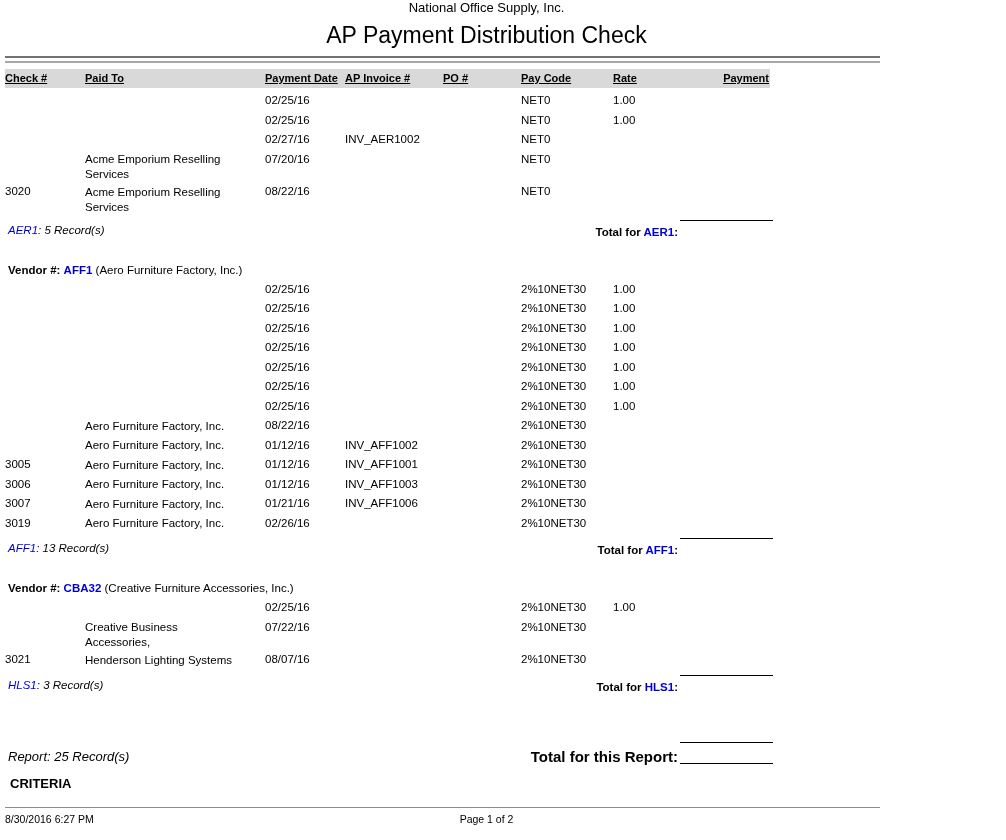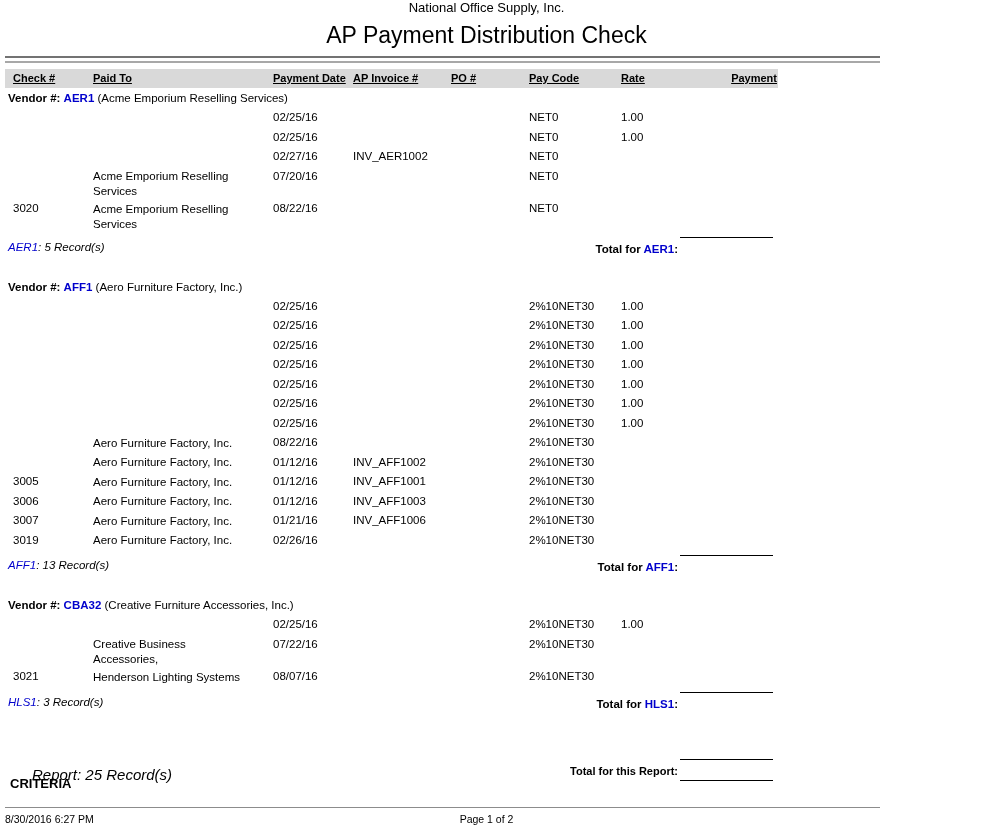--- a/index.html
+++ b/index.html
@@ -15,7 +15,6 @@
   .grid{
     display:grid;
     grid-template-columns:80px 180px 80px 98px 78px 92px 56px 100px;
-    padding-left:8px;
   }
   .colheader{
     width:765px; margin-left:5px; margin-top:6px;

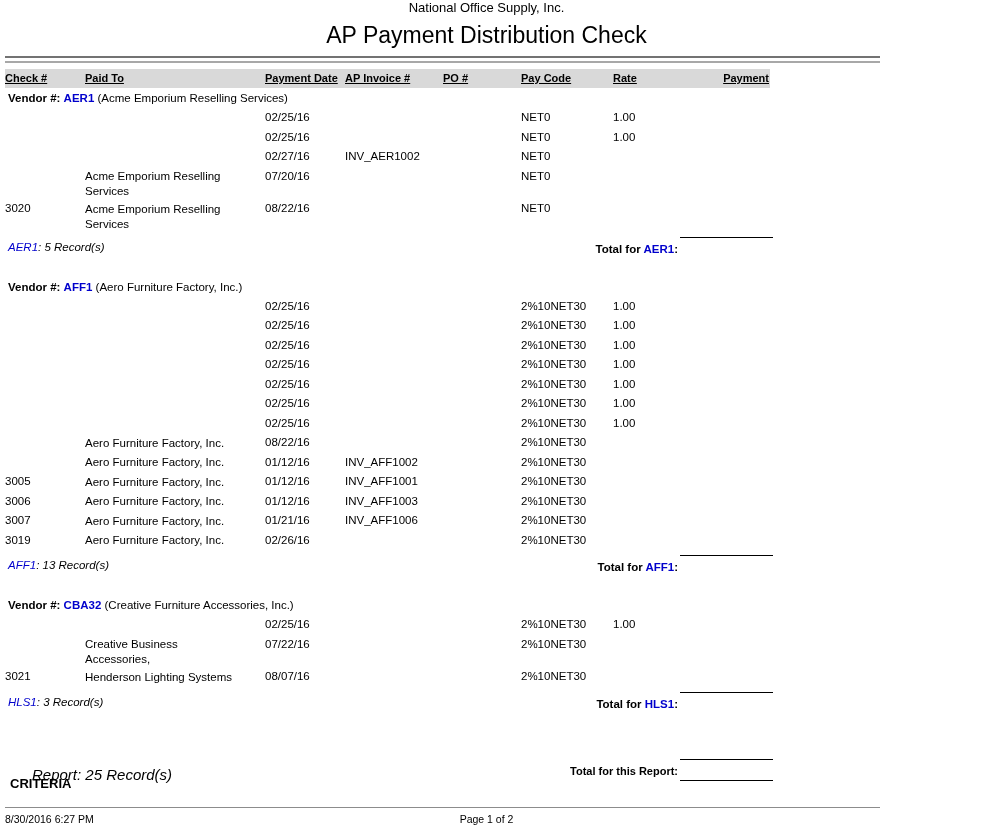--- a/index.html
+++ b/index.html
@@ -77,7 +77,6 @@
 
   <div class="body-area">
       <div class="vendor-section">
-        <div class="vendor-header"><span class="b">Vendor #:</span> <span class="b blue">AER1</span> <span>(Acme Emporium Reselling Services)</span></div>
         <div class="rows">
           <div class="grid row">
             <div class="cell c-check"></div>

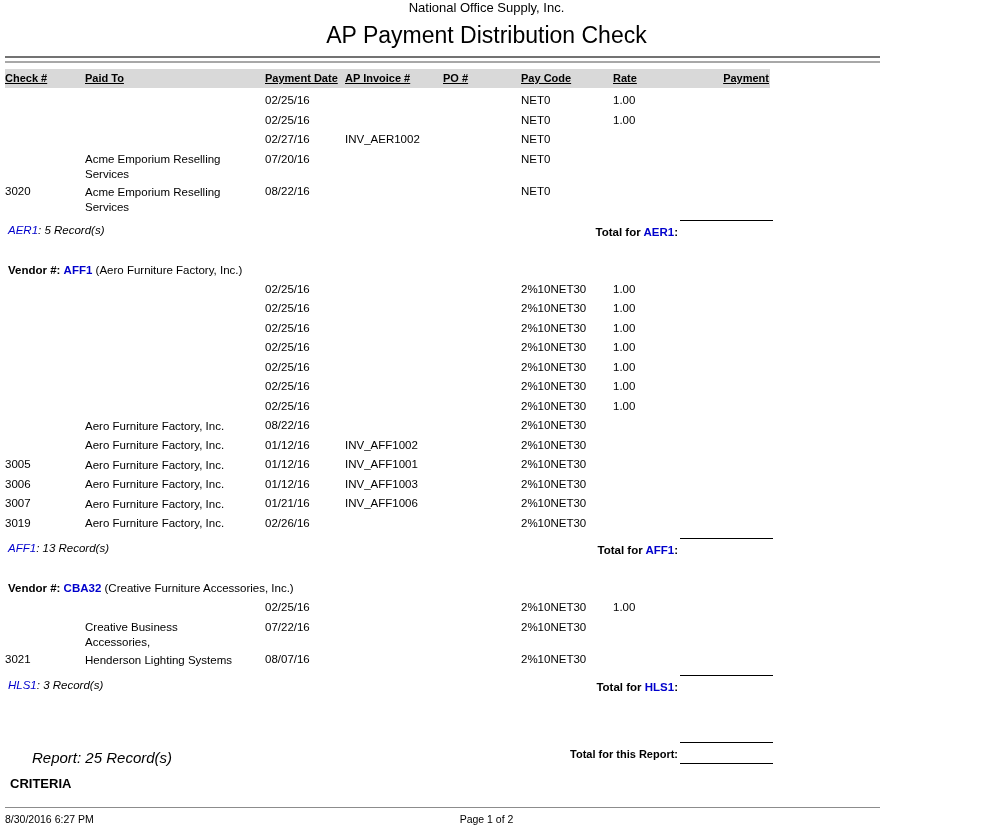--- a/index.html
+++ b/index.html
@@ -41,7 +41,7 @@
   .total-label{position:absolute; right:287px; top:7px; font-size:11.5px; font-weight:bold; white-space:nowrap;}
   .amount-line{position:absolute; left:675px; top:1px; width:93px; border-top:1px solid #000;}
   .report-summary-row{position:relative; height:30px; margin-top:42px;}
-  .report-records{position:absolute; left:3px; top:9px; font-size:15px; font-style:italic;margin-left:24px;}
+  .report-records{position:absolute; left:3px; top:9px; font-size:13px; font-style:italic;}
   .report-total-label{position:absolute; right:287px; top:8px; font-size:11px; font-weight:bold; white-space:nowrap;}
   .report-amount-box{position:absolute; left:675px; top:2px; width:93px; height:20px; border-top:1px solid #000; border-bottom:1px solid #000;}
   .criteria{position:absolute; left:10px; top:776px; font-size:13px; font-weight:bold;}

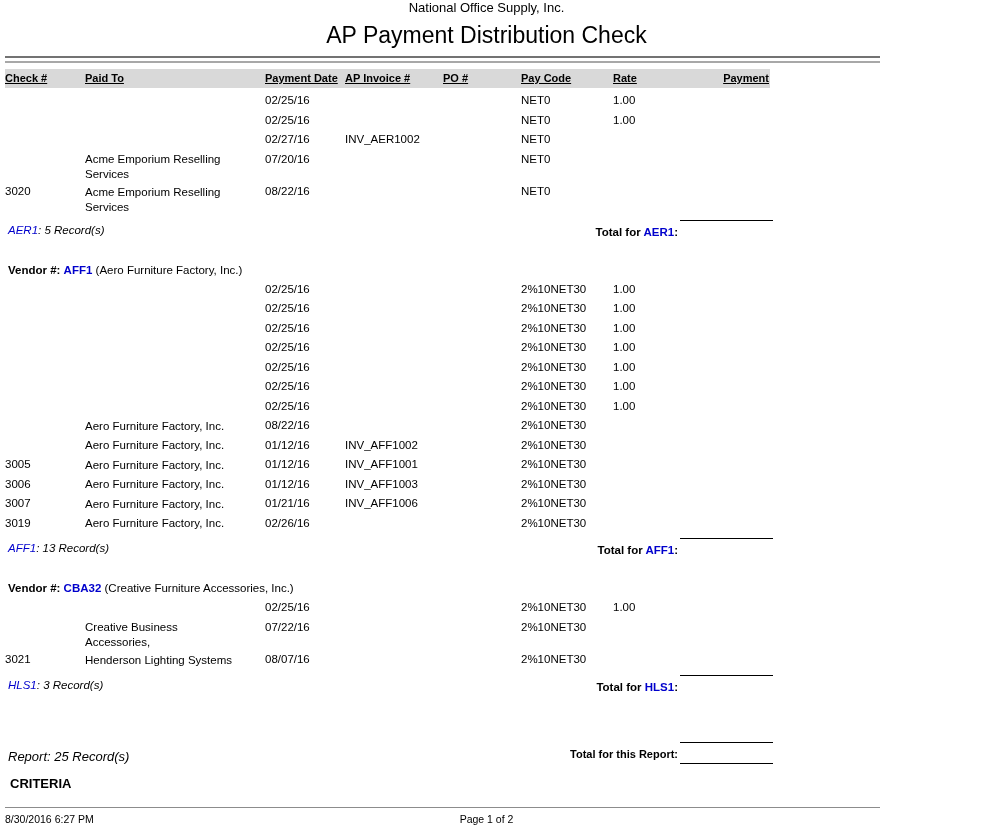--- a/index.html
+++ b/index.html
@@ -42,7 +42,7 @@
   .amount-line{position:absolute; left:675px; top:1px; width:93px; border-top:1px solid #000;}
   .report-summary-row{position:relative; height:30px; margin-top:42px;}
   .report-records{position:absolute; left:3px; top:9px; font-size:13px; font-style:italic;}
-  .report-total-label{position:absolute; right:287px; top:8px; font-size:11px; font-weight:bold; white-space:nowrap;}
+  .report-total-label{position:absolute; right:287px; top:8px; font-size:15px; font-weight:bold; white-space:nowrap;}
   .report-amount-box{position:absolute; left:675px; top:2px; width:93px; height:20px; border-top:1px solid #000; border-bottom:1px solid #000;}
   .criteria{position:absolute; left:10px; top:776px; font-size:13px; font-weight:bold;}
   .footer-line{position:absolute; left:5px; top:807px; width:963px; height:1px; background:#8c8c8c;}

